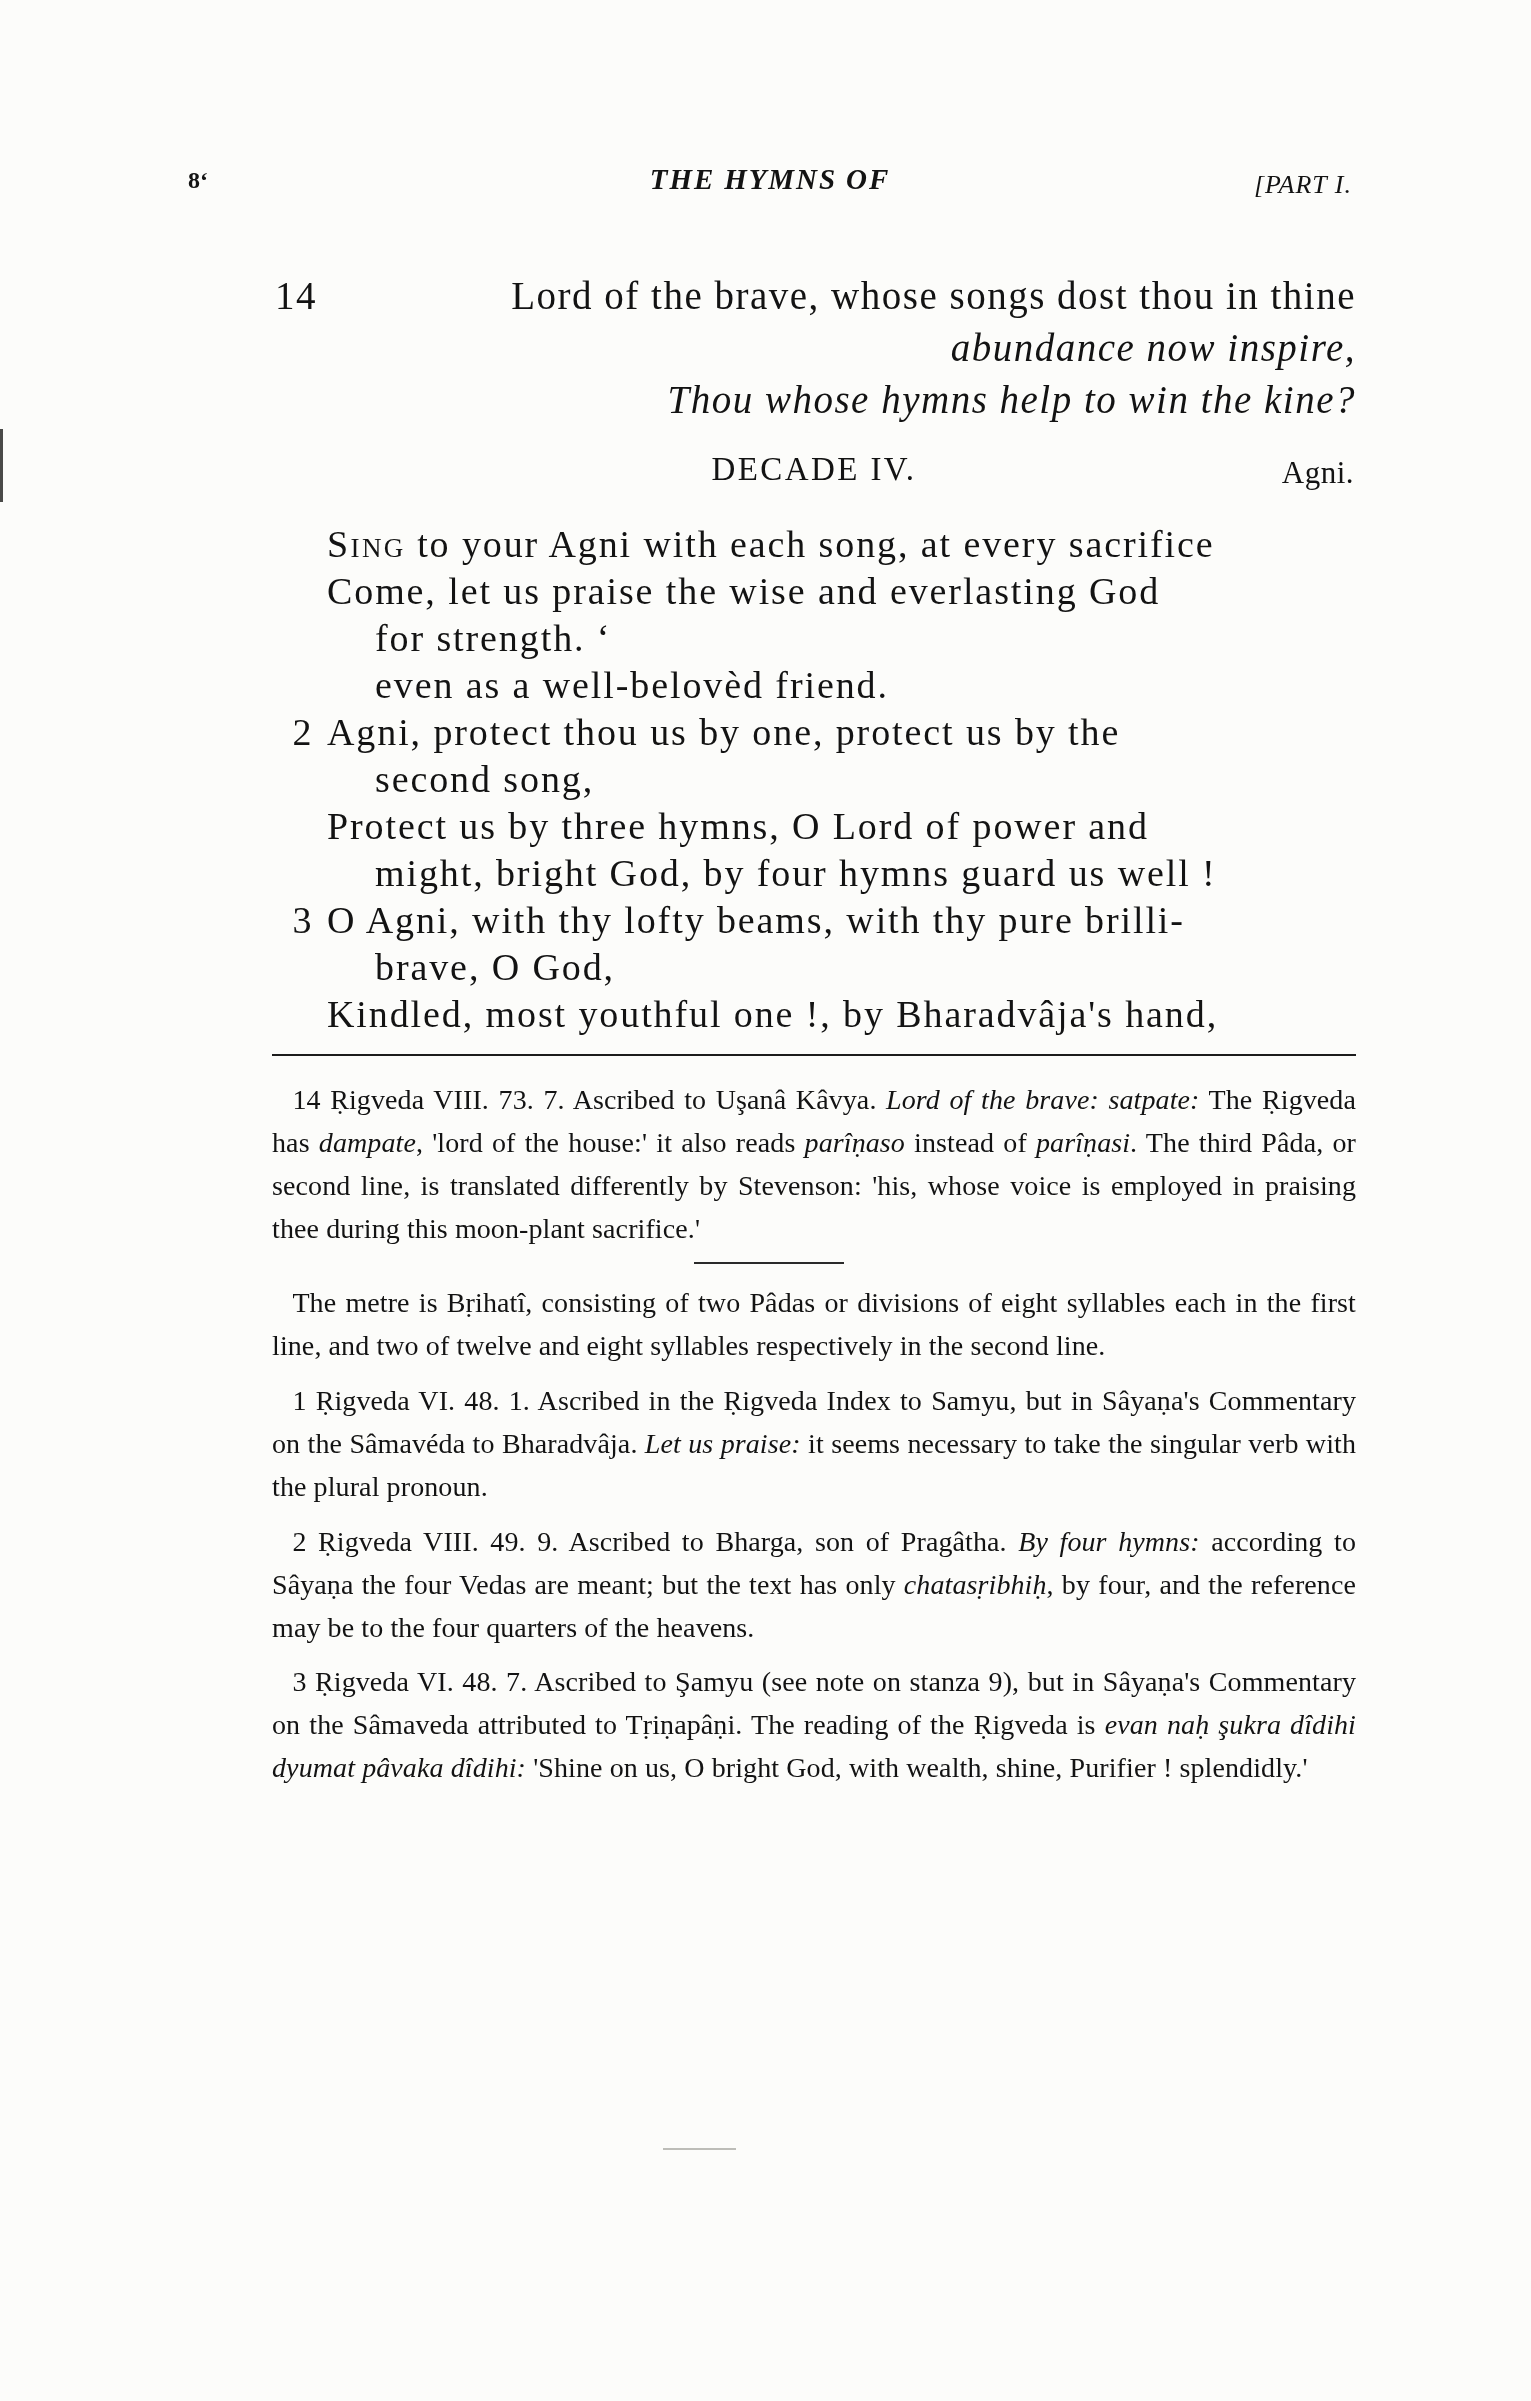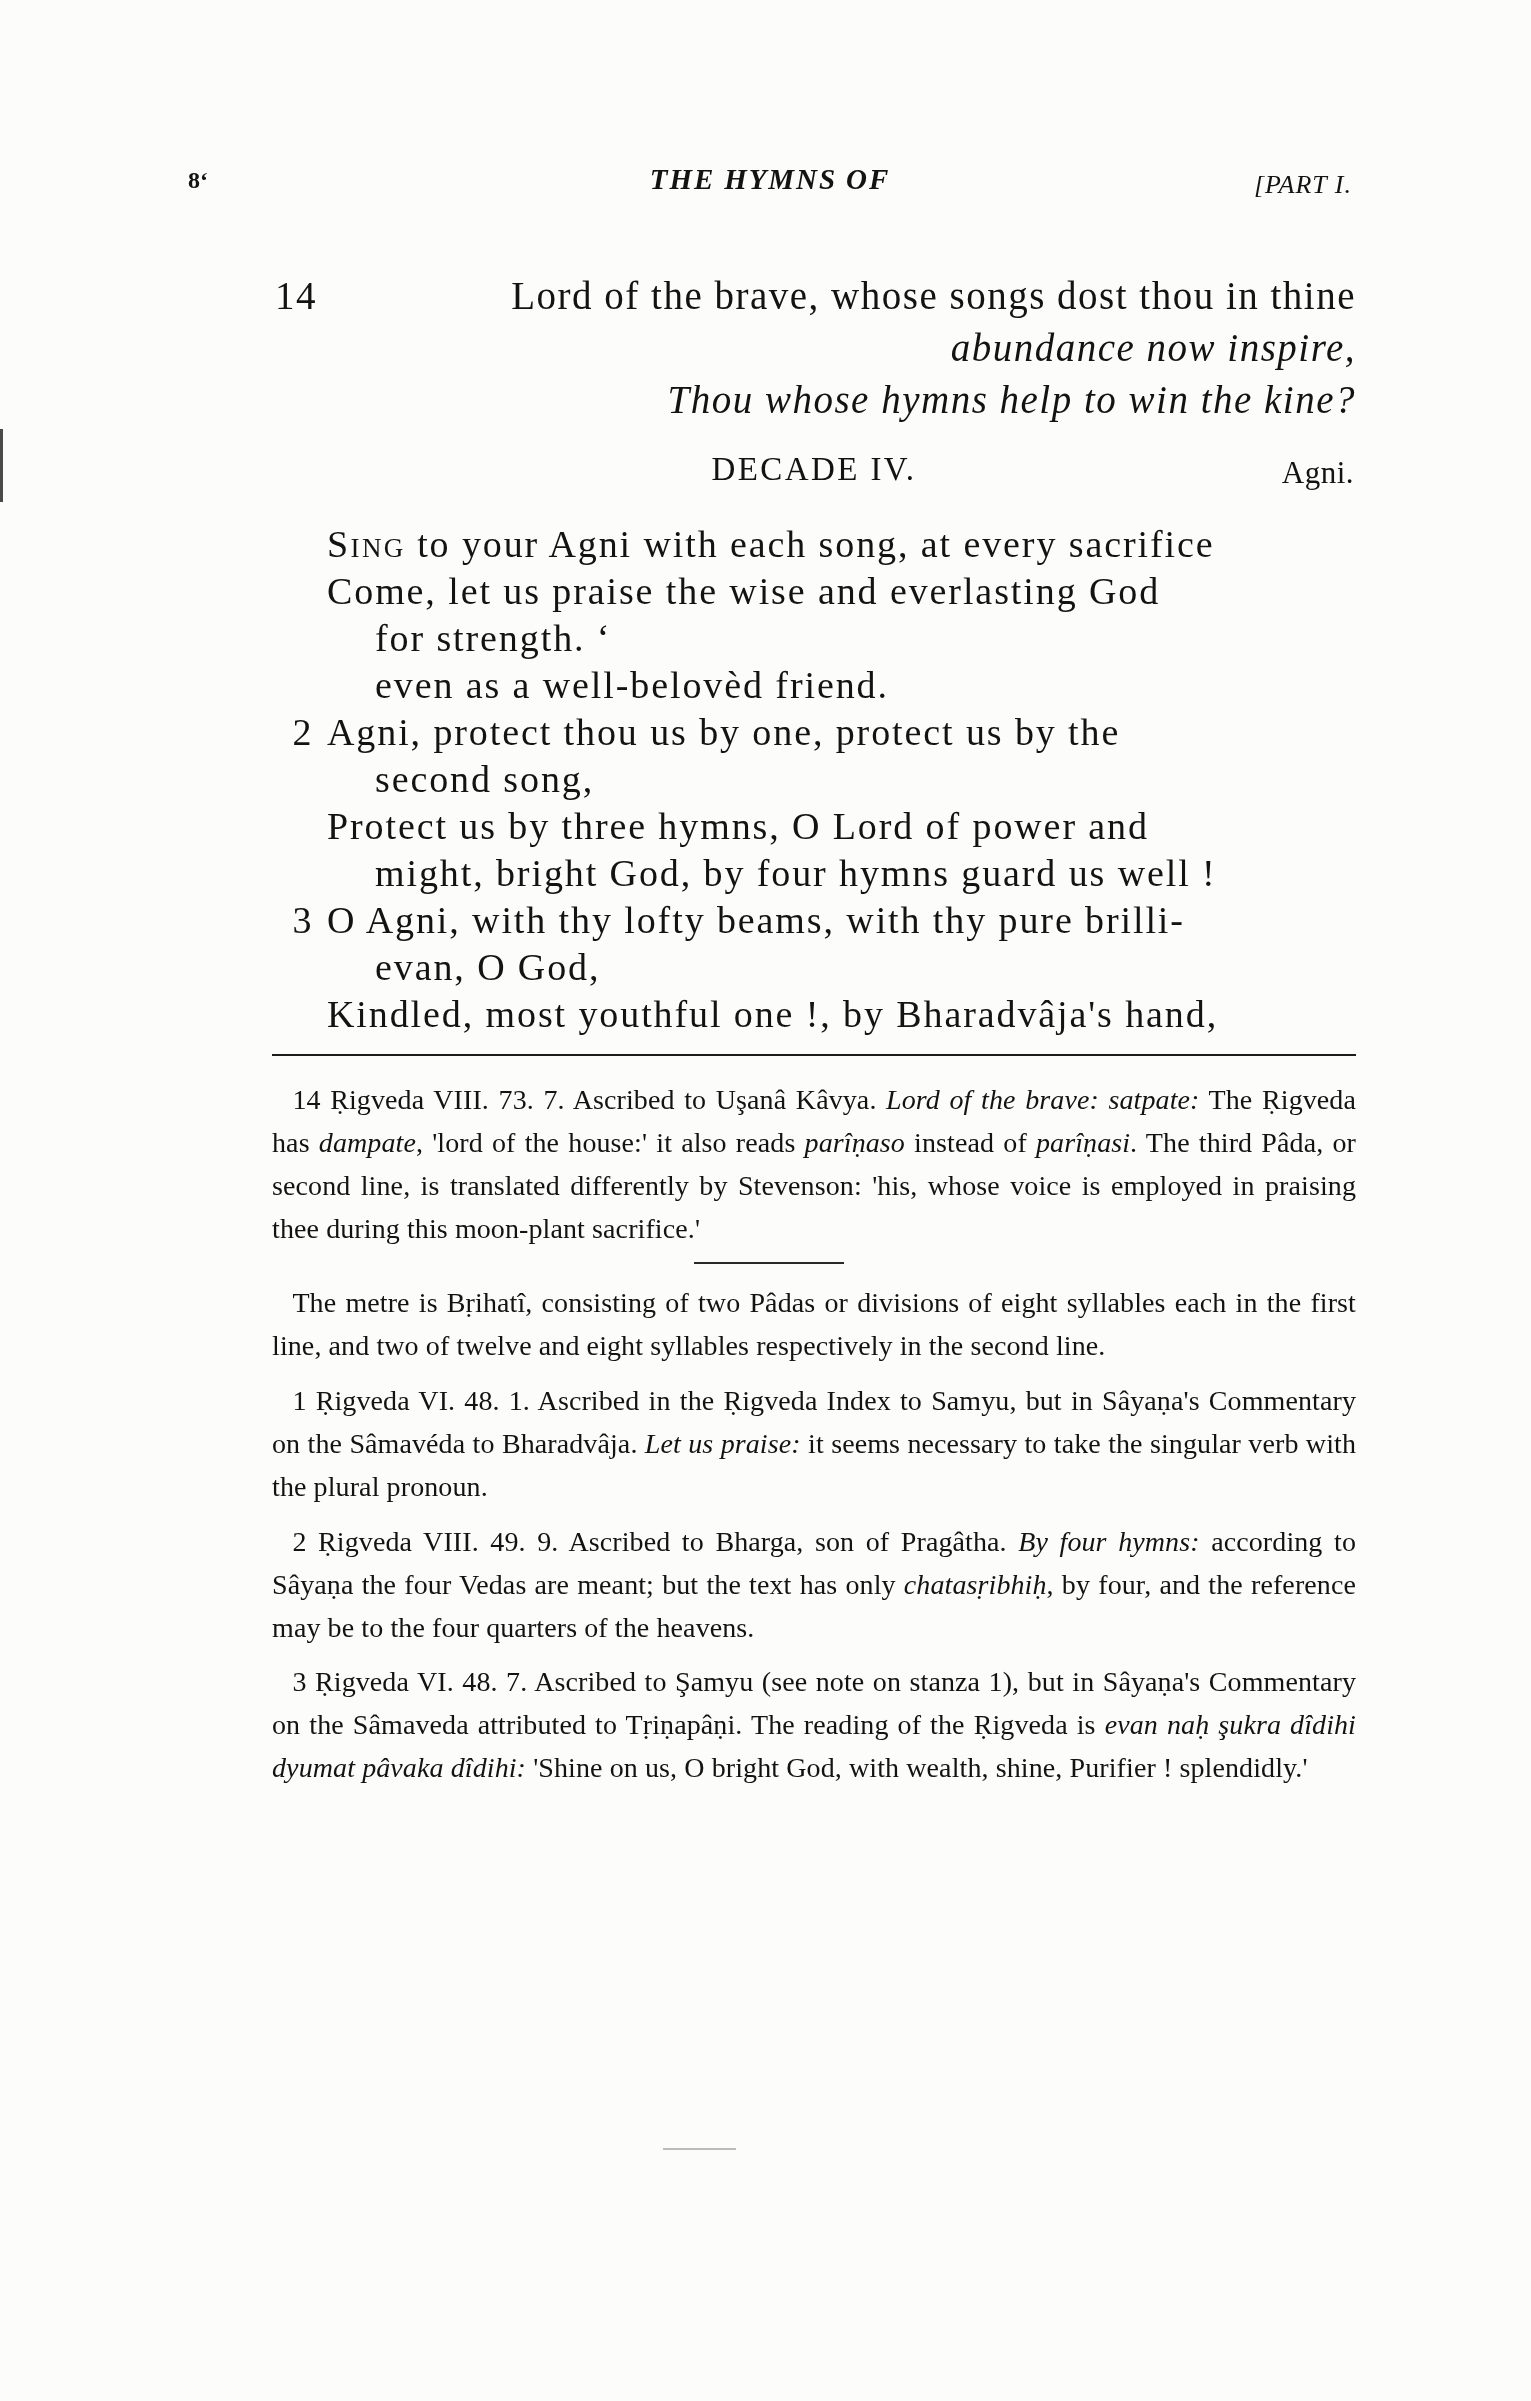--- a/index.html
+++ b/index.html
@@ -126,7 +126,7 @@
           <span><span>O Agni, with thy lofty beams, with thy pure brilli-</span></span>
         </p>
         <p class="vline wrap">
-          <span><span>evan, O God,</span></span>
+          <span><span>brave, O God,</span></span>
         </p>
         <p class="vline main">
           <span><span>Kindled, most youthful one !, by Bharadvâja's hand,</span></span>

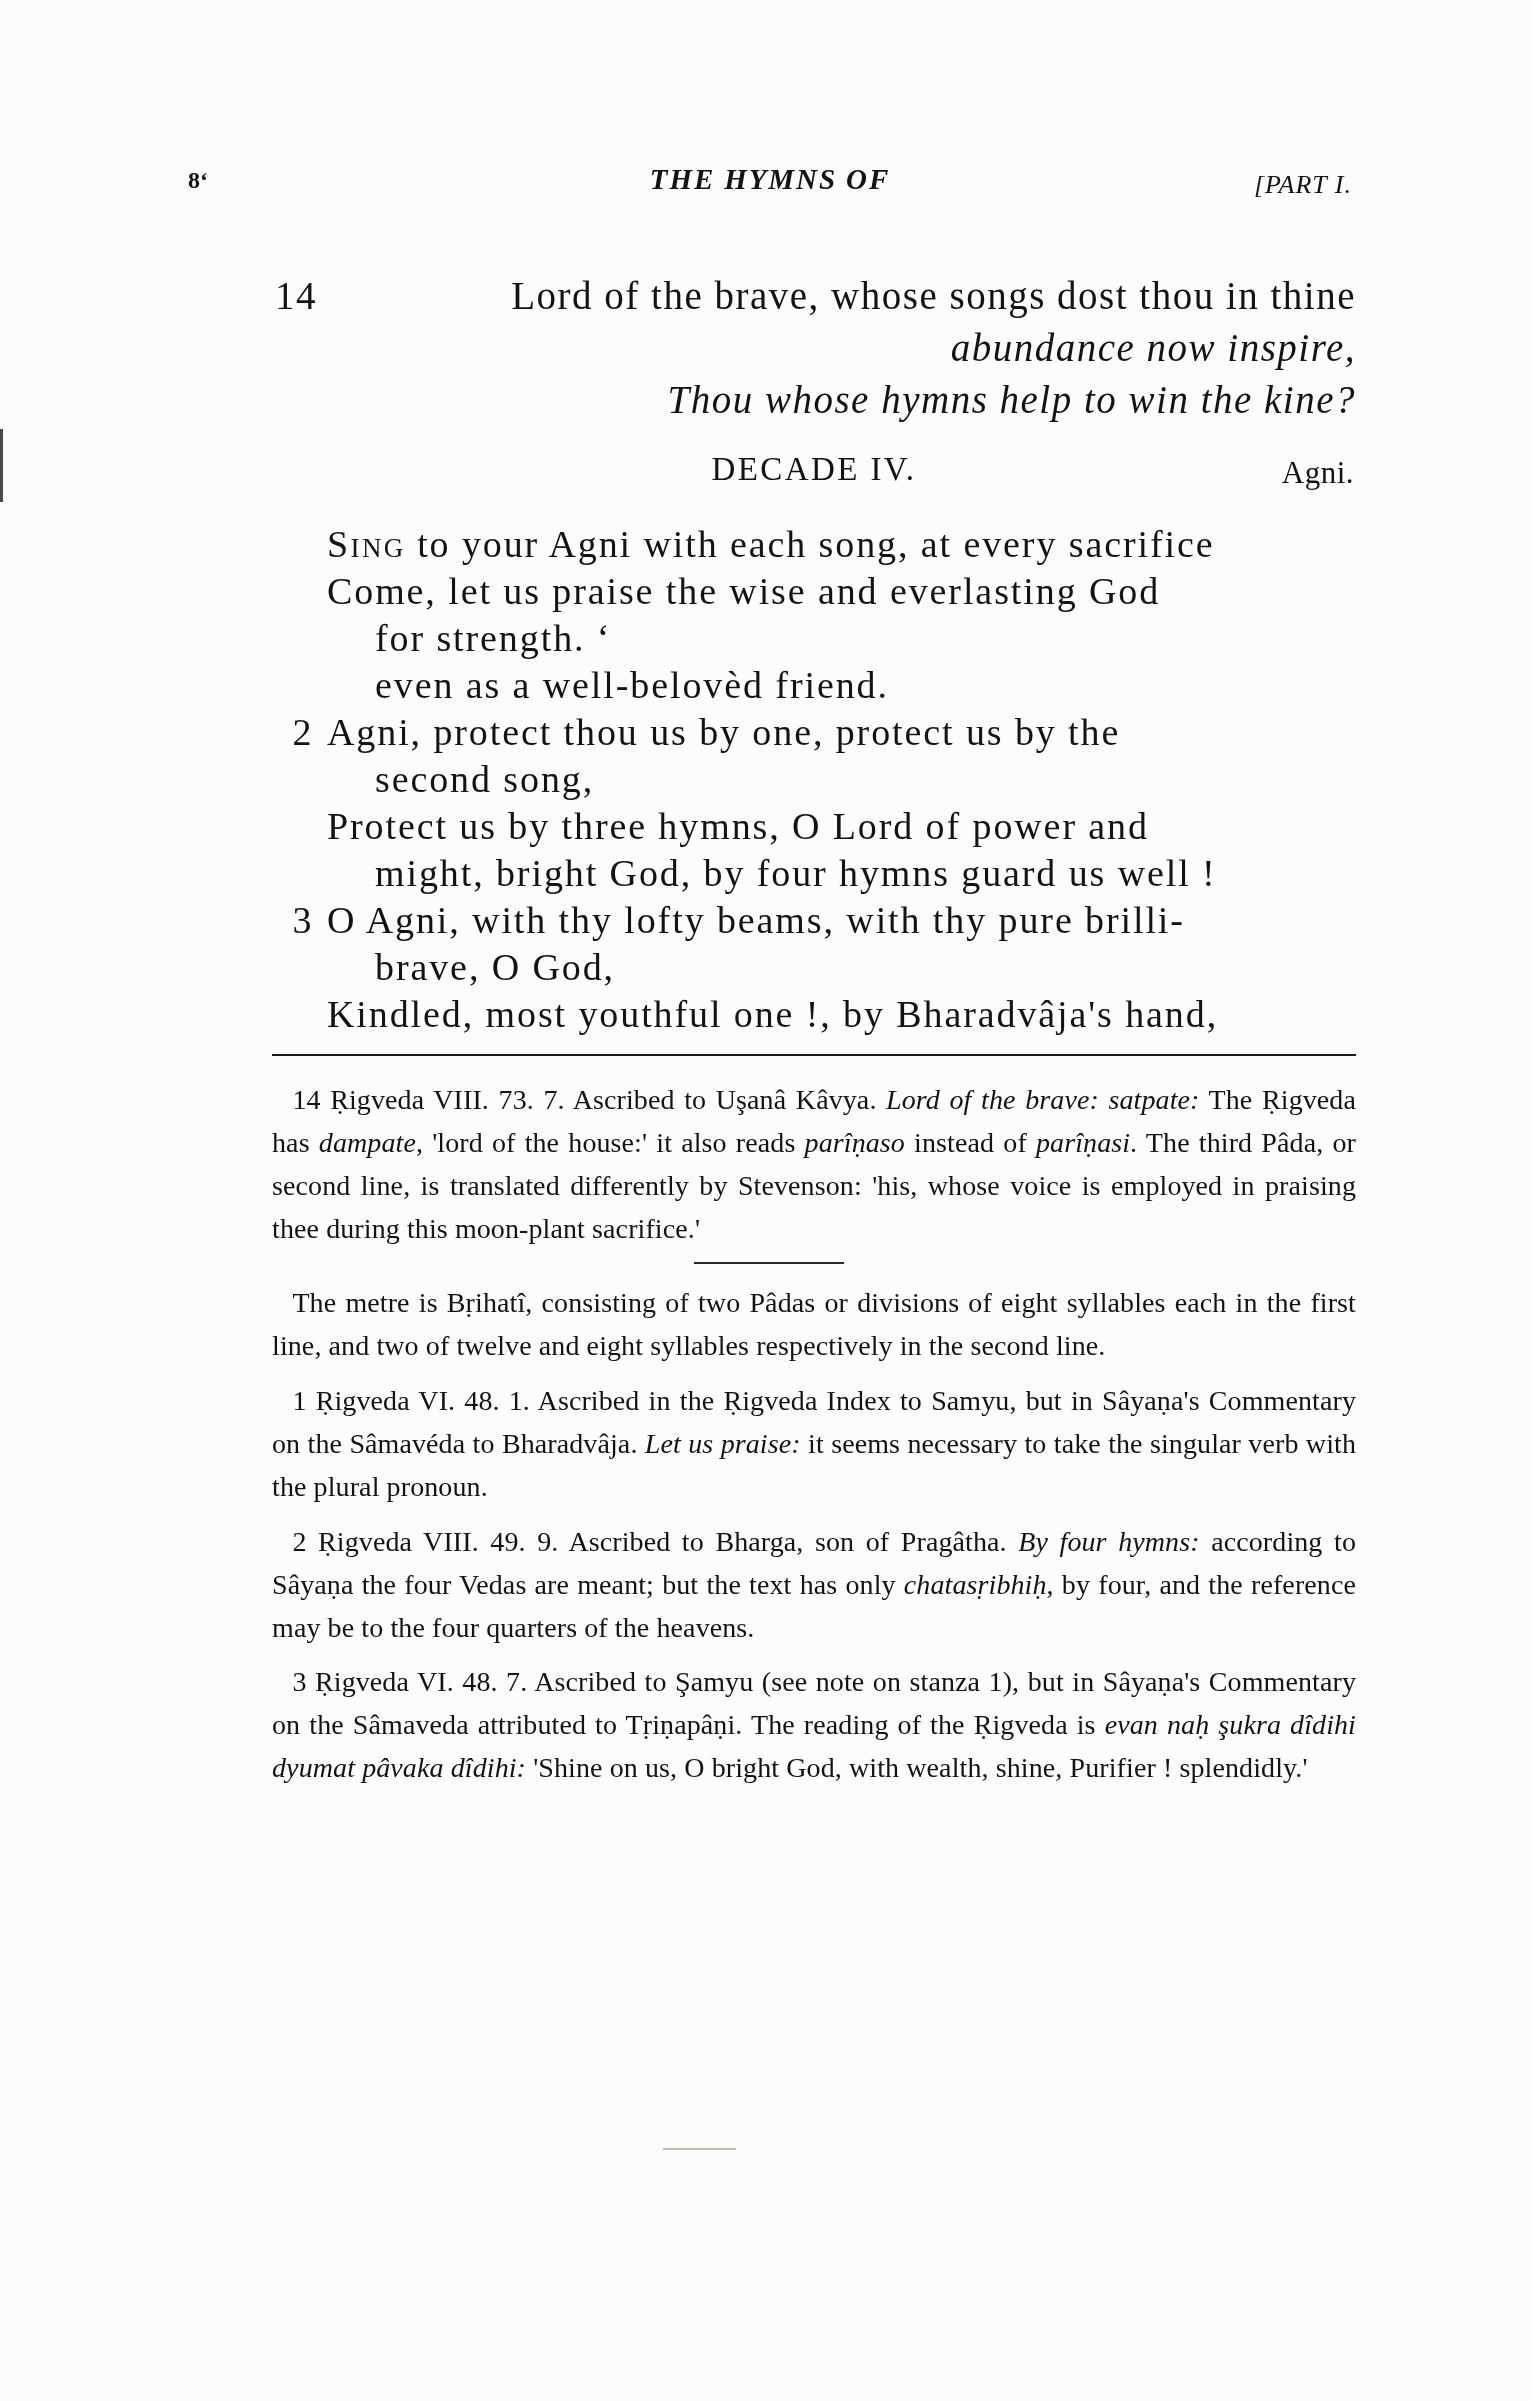--- a/index.html
+++ b/index.html
@@ -143,7 +143,7 @@
       <p class="fn"><span>The metre is Bṛihatî, consisting of two Pâdas or divisions of eight syllables each in the first line, and two of twelve and eight syllables respectively in the second line.</span></p>
       <p class="fn"><span>1 Ṛigveda VI. 48. 1.  Ascribed in the Ṛigveda Index to Samyu, but in Sâyaṇa's Commentary on the Sâmavéda to Bharadvâja.  </span><span class="seg-i">Let us praise:</span><span> it seems necessary to take the singular verb with the plural pronoun.</span></p>
       <p class="fn"><span>2 Ṛigveda VIII. 49. 9.  Ascribed to Bharga, son of Pragâtha.  </span><span class="seg-i">By four hymns:</span><span> according to Sâyaṇa the four Vedas are meant; but the text has only </span><span class="seg-i">chatasṛibhiḥ</span><span>, by four, and the reference may be to the four quarters of the heavens.</span></p>
-      <p class="fn"><span>3 Ṛigveda VI. 48. 7.  Ascribed to Şamyu (see note on stanza 1), but in Sâyaṇa's Commentary on the Sâmaveda attributed to Tṛiṇapâṇi.  The reading of the Ṛigveda is </span><span class="seg-i">evan naḥ şukra dîdihi dyumat pâvaka dîdihi:</span><span> 'Shine on us, O bright God, with wealth, shine, Purifier ! splendidly.'</span></p>
+      <p class="fn"><span>3 Ṛigveda VI. 48. 7.  Ascribed to Şamyu (see note on stanza 9), but in Sâyaṇa's Commentary on the Sâmaveda attributed to Tṛiṇapâṇi.  The reading of the Ṛigveda is </span><span class="seg-i">evan naḥ şukra dîdihi dyumat pâvaka dîdihi:</span><span> 'Shine on us, O bright God, with wealth, shine, Purifier ! splendidly.'</span></p>
     </section>
 
   </main>

